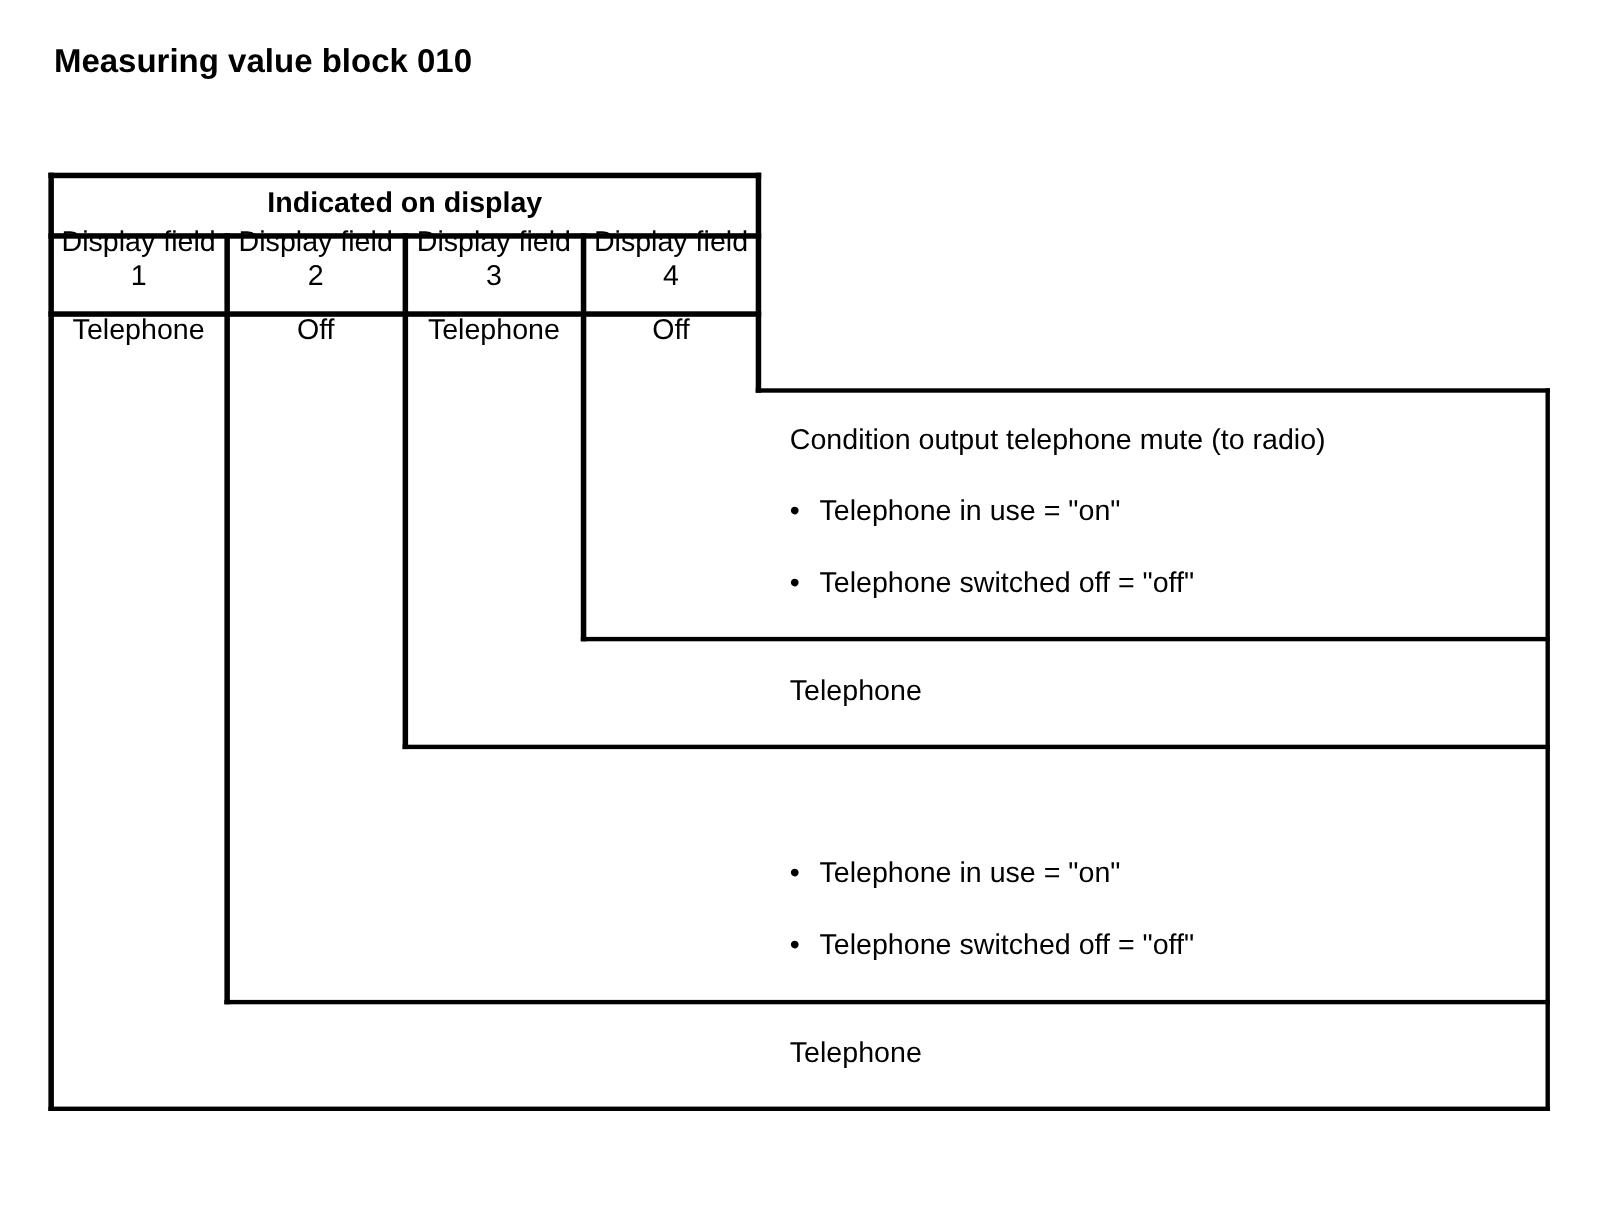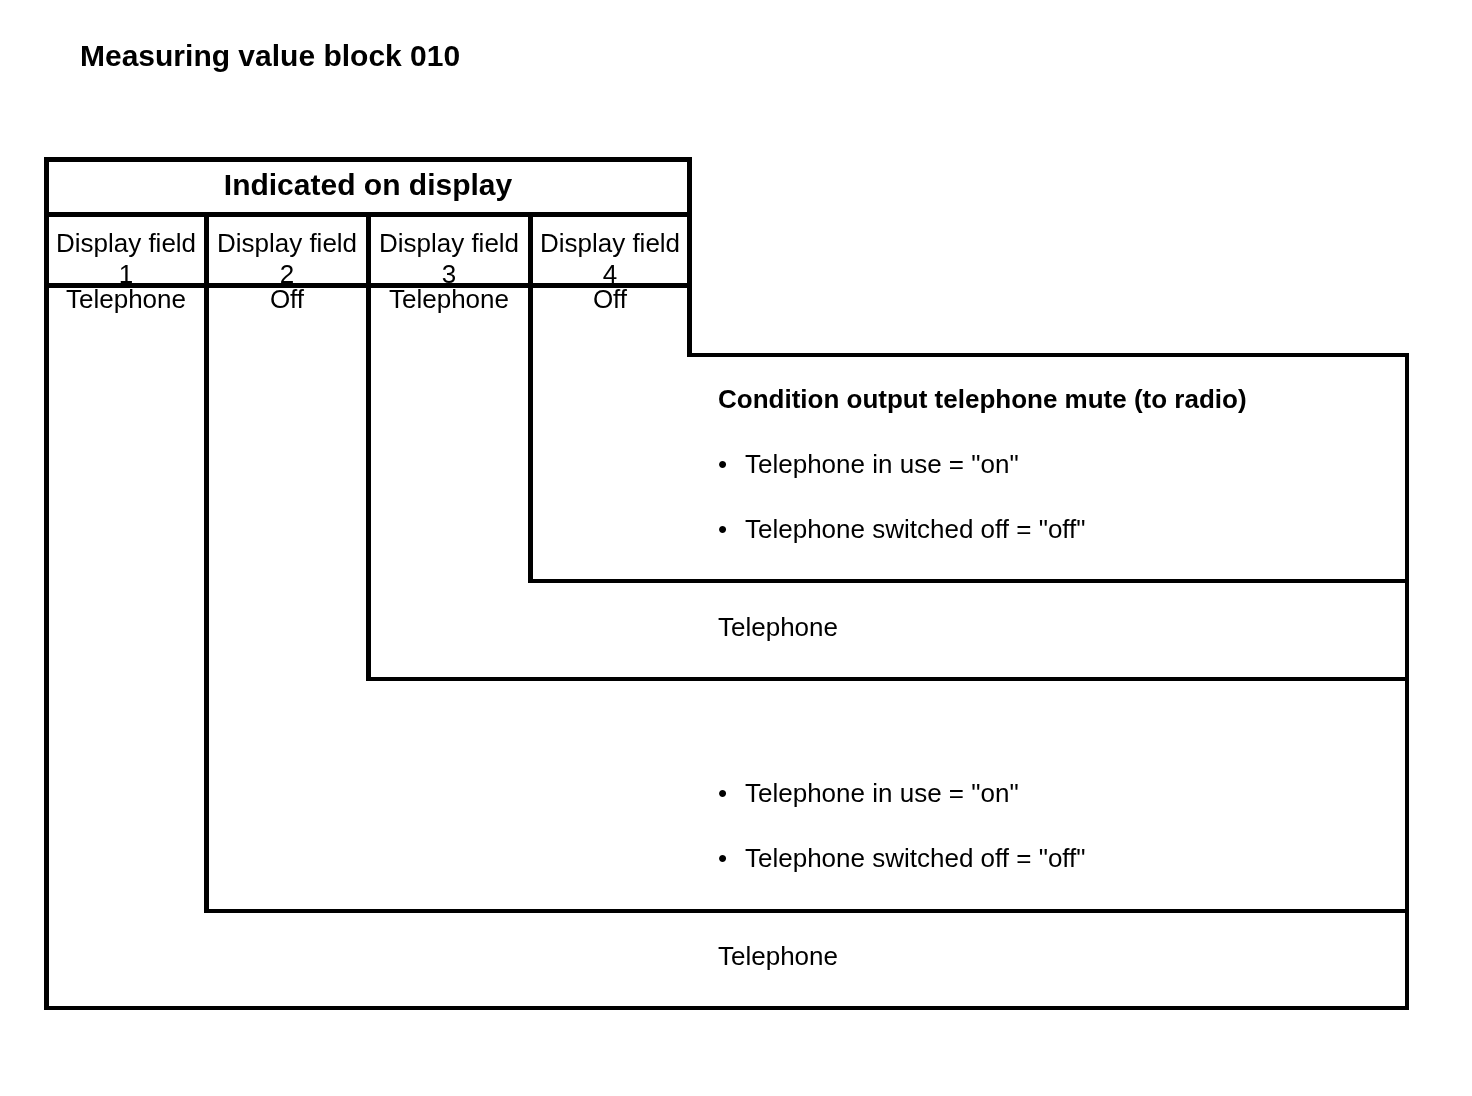--- a/index.html
+++ b/index.html
@@ -21,7 +21,6 @@
     font-weight: bold;
     line-height: 39px;
     white-space: nowrap;
-    margin-left: 31px;
   }
   .table-header {
     position: absolute;

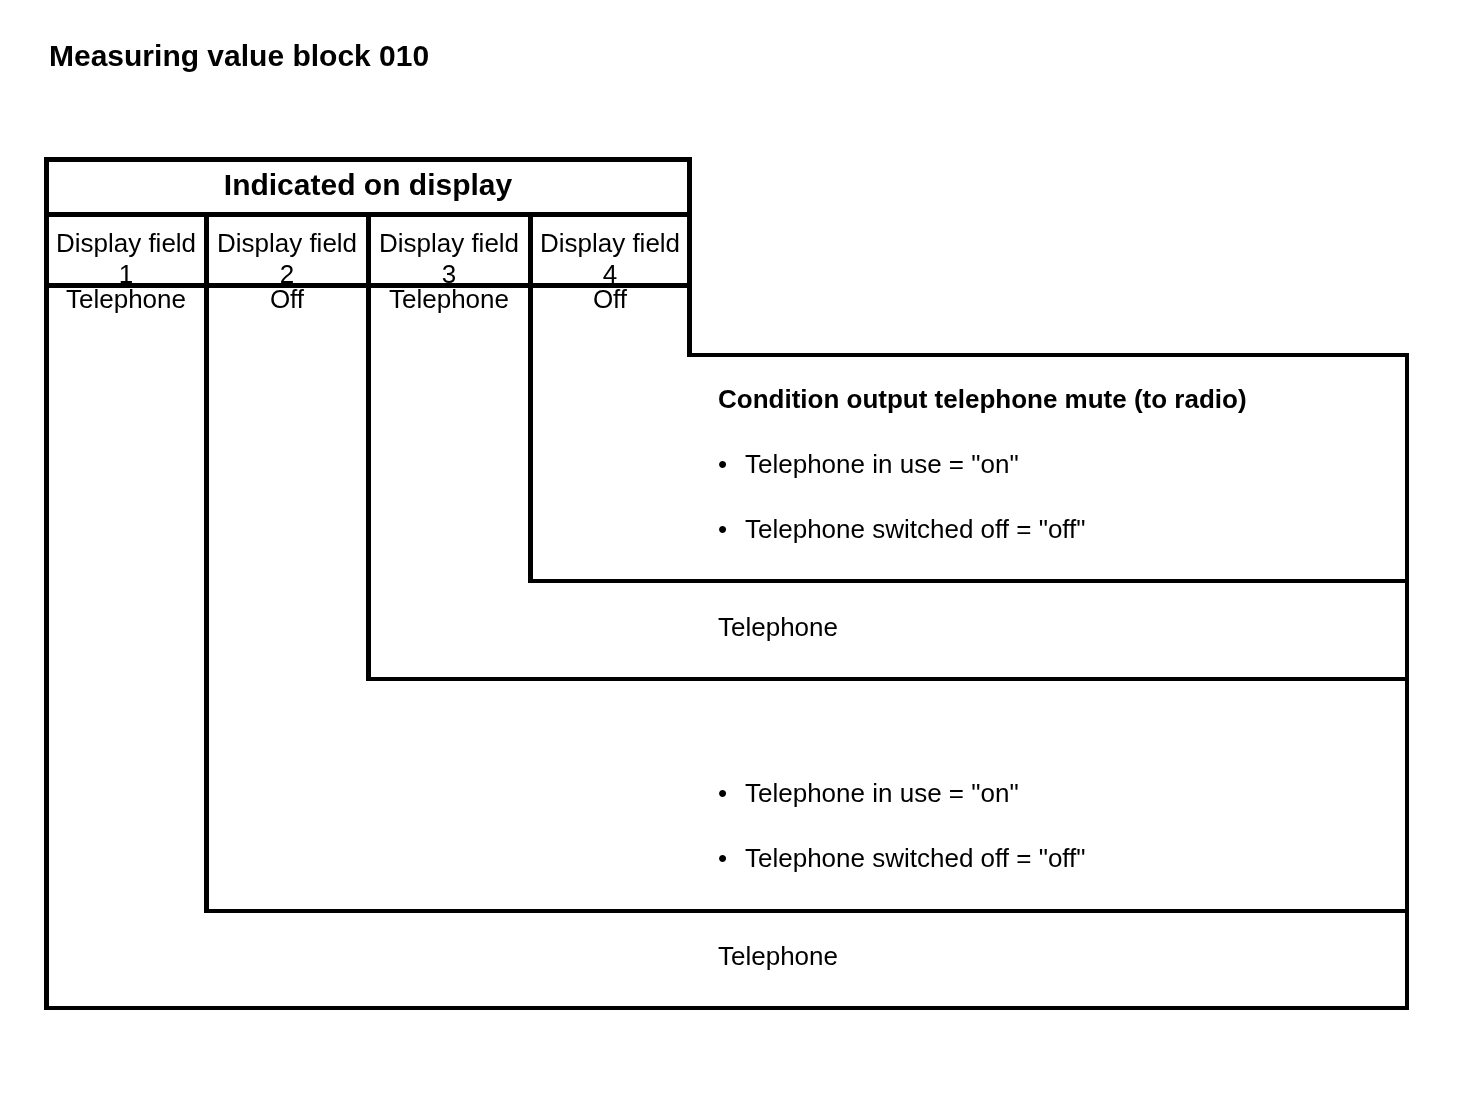--- a/index.html
+++ b/index.html
@@ -31,7 +31,7 @@
     display: flex;
     align-items: center;
     justify-content: center;
-    font-size: 30px;
+    font-size: 26px;
     font-weight: bold;
     white-space: nowrap;
   }

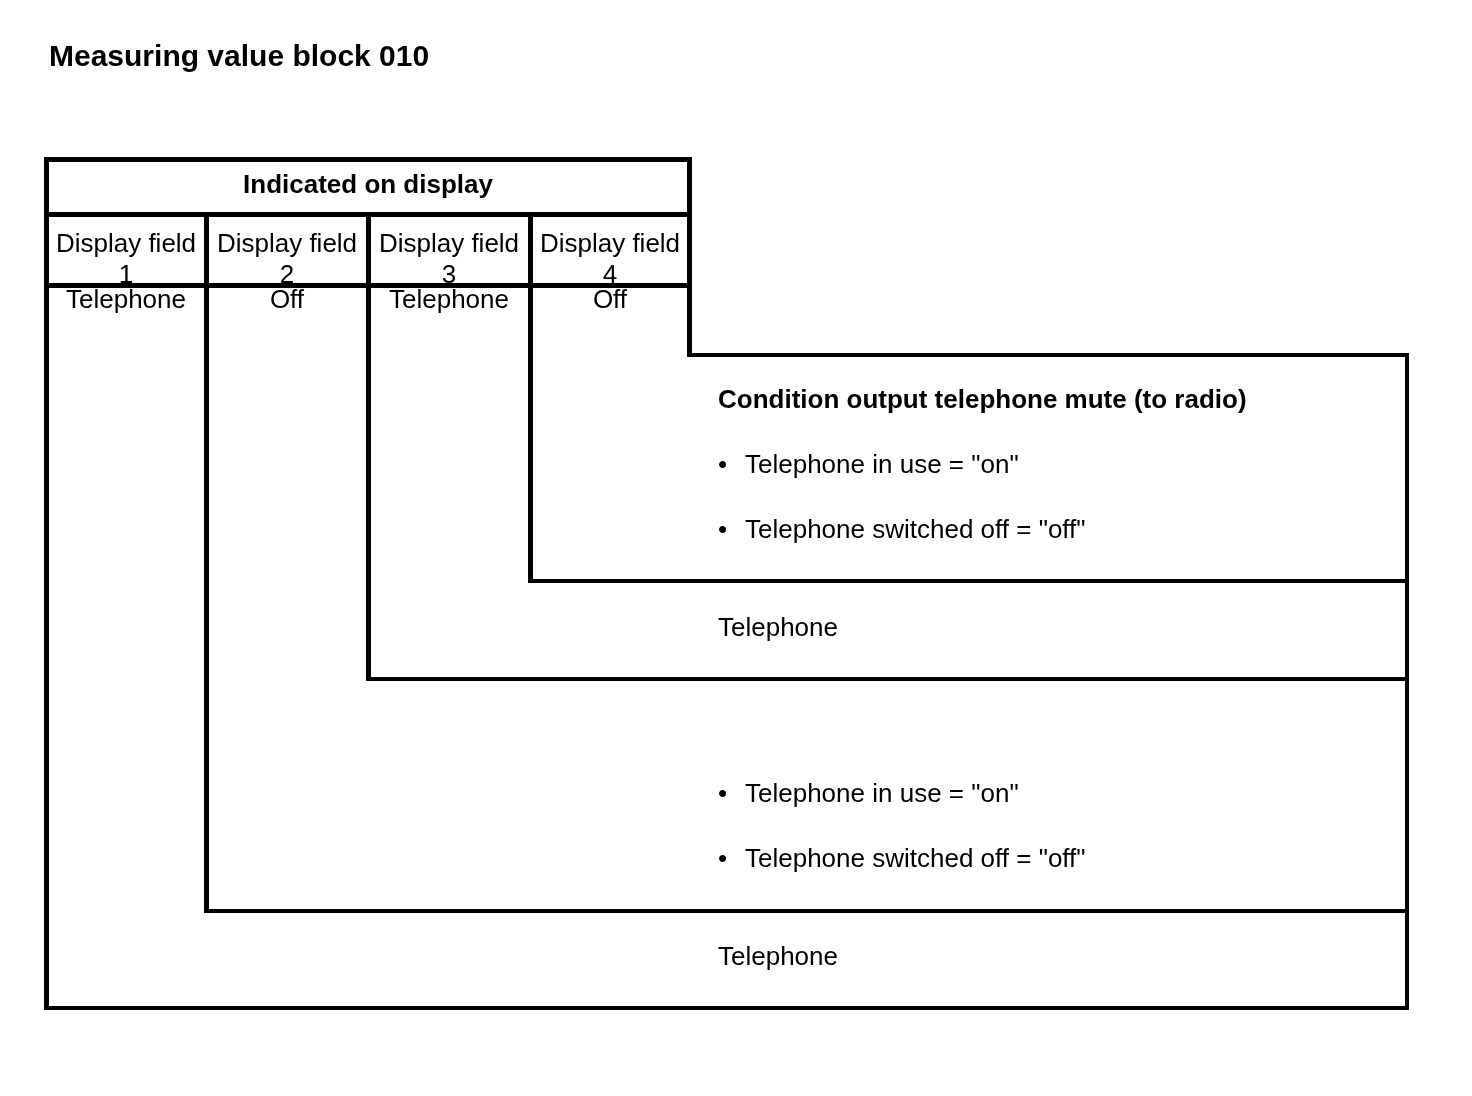--- a/index.html
+++ b/index.html
@@ -37,13 +37,13 @@
   }
   .col-head {
     position: absolute;
-    top: 228px;
+    top: 195px;
     height: 71px;
     width: 200px;
     display: flex;
     flex-direction: column;
     align-items: center;
-    justify-content: flex-start;
+    justify-content: flex-end;
     font-size: 26px;
     line-height: 31px;
     text-align: center;

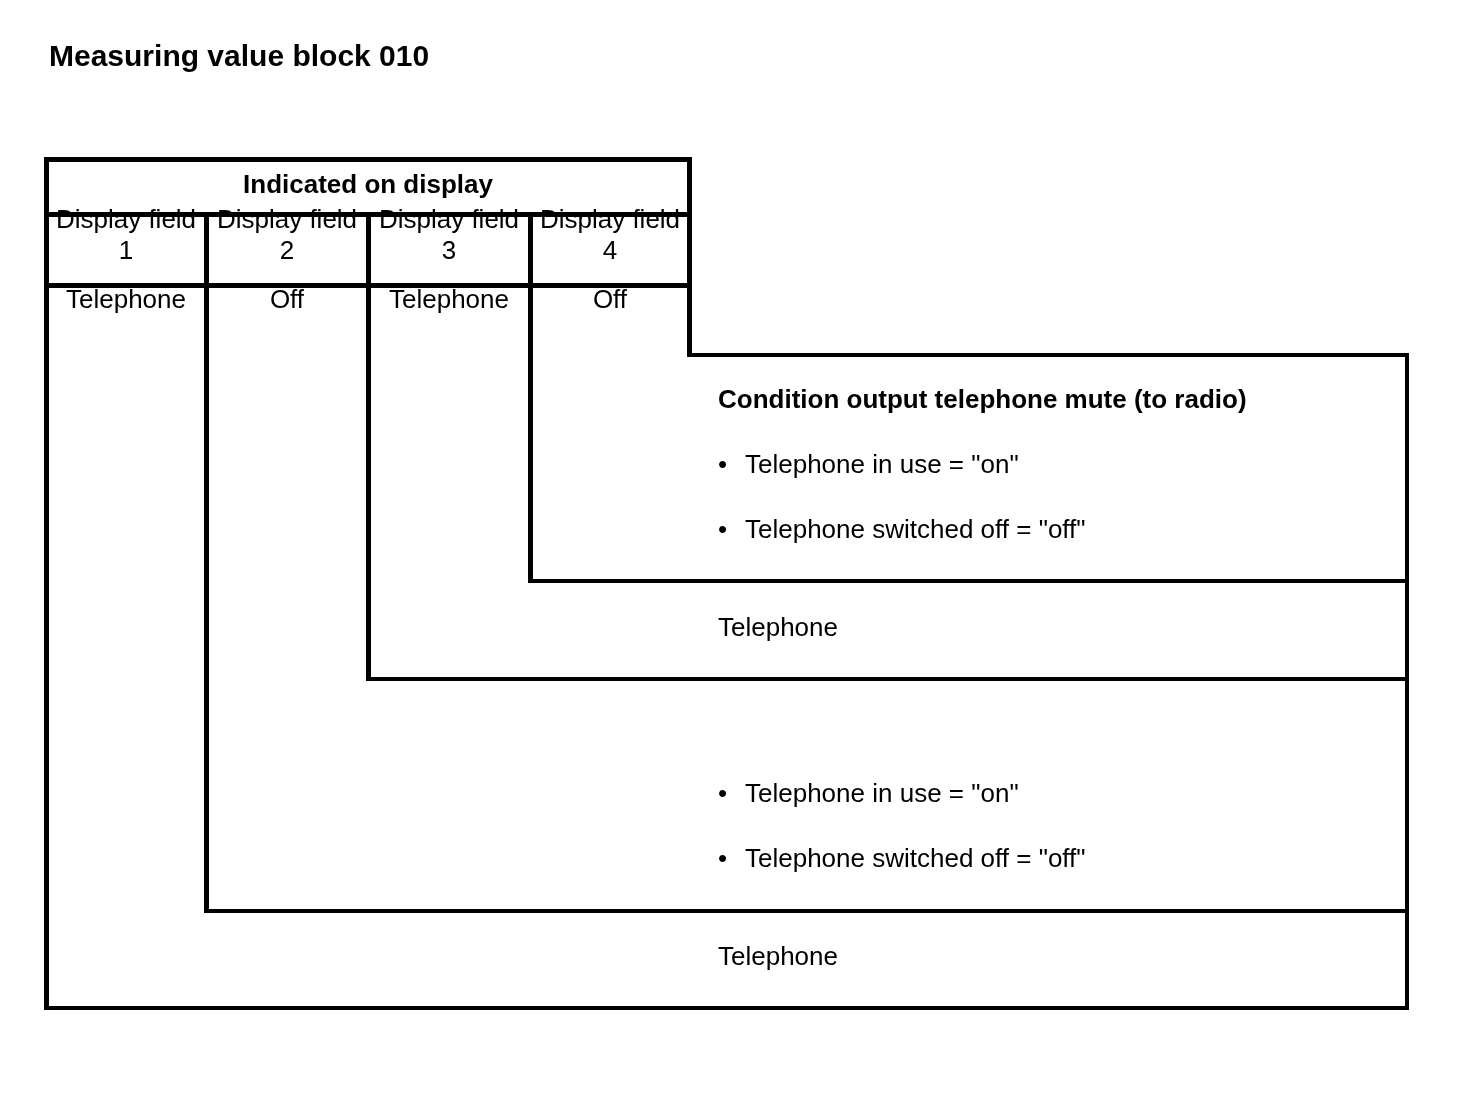--- a/index.html
+++ b/index.html
@@ -115,7 +115,7 @@
   <div class="ln" style="left:204px; top:909px;  width:1205px; height:4px;"></div>
   <div class="ln" style="left:44px;  top:1006px; width:1365px; height:4px;"></div>
 
-  <div class="callout-text" style="top:384px;font-weight:bold;">Condition output telephone mute (to radio)</div>
+  <div class="callout-text" style="top:384px;">Condition output telephone mute (to radio)</div>
   <div class="callout-text" style="top:449px;">
     <span class="bullet-glyph">•</span><span>Telephone in use = "on"</span>
   </div>

